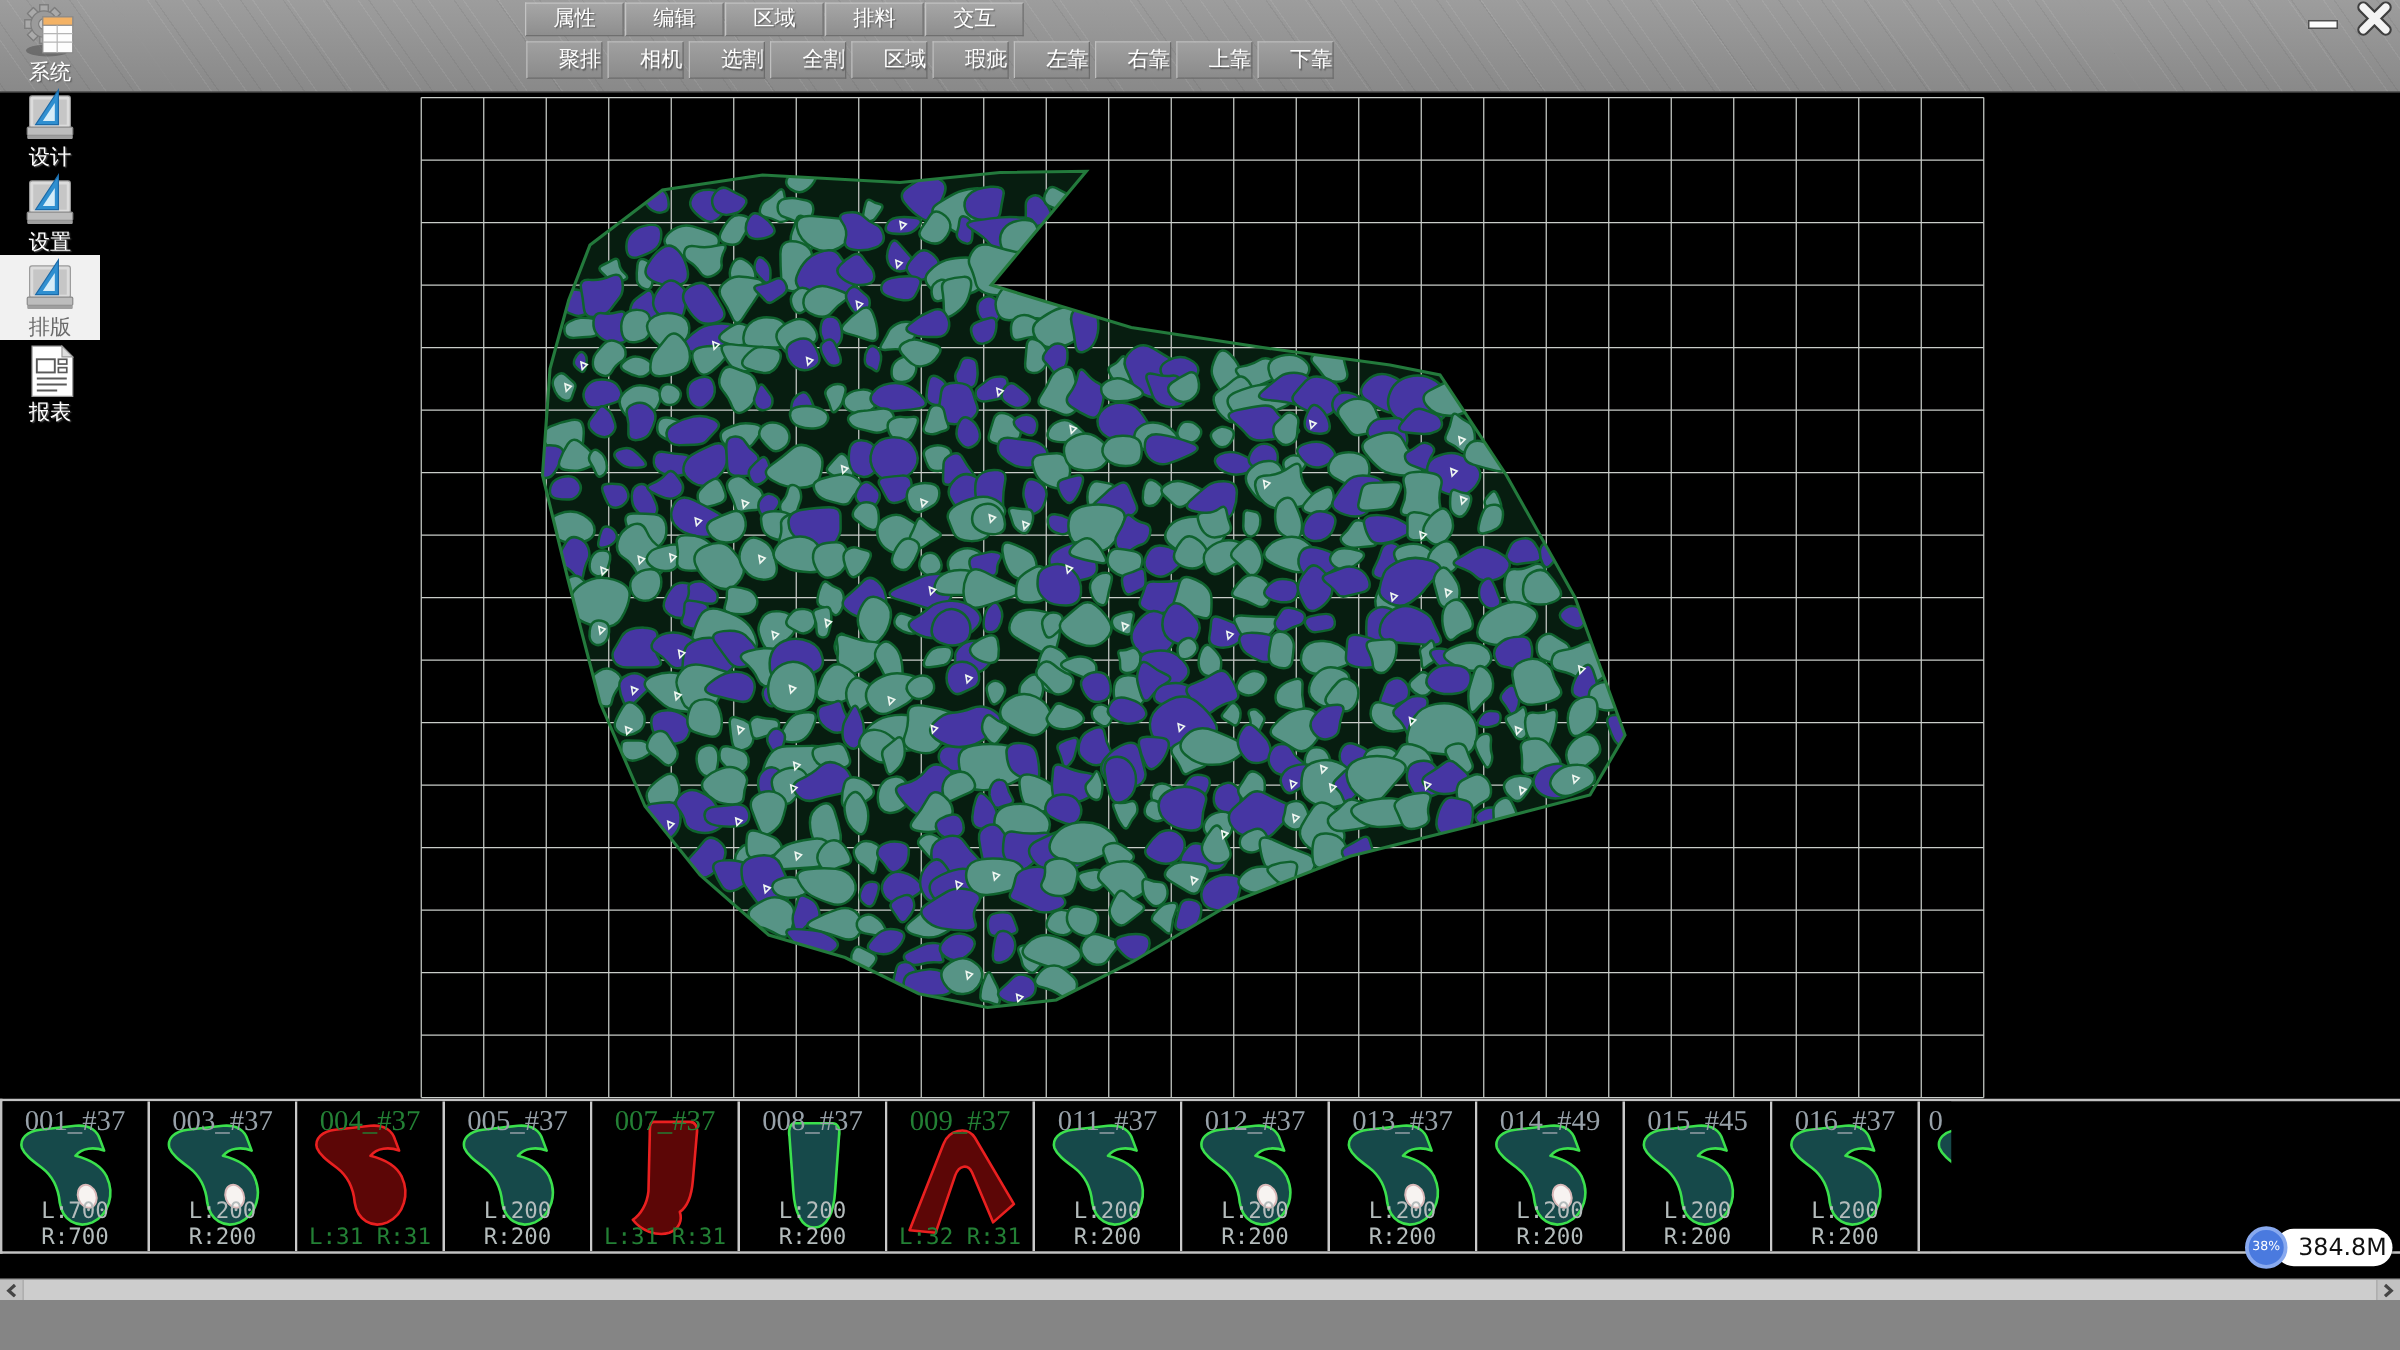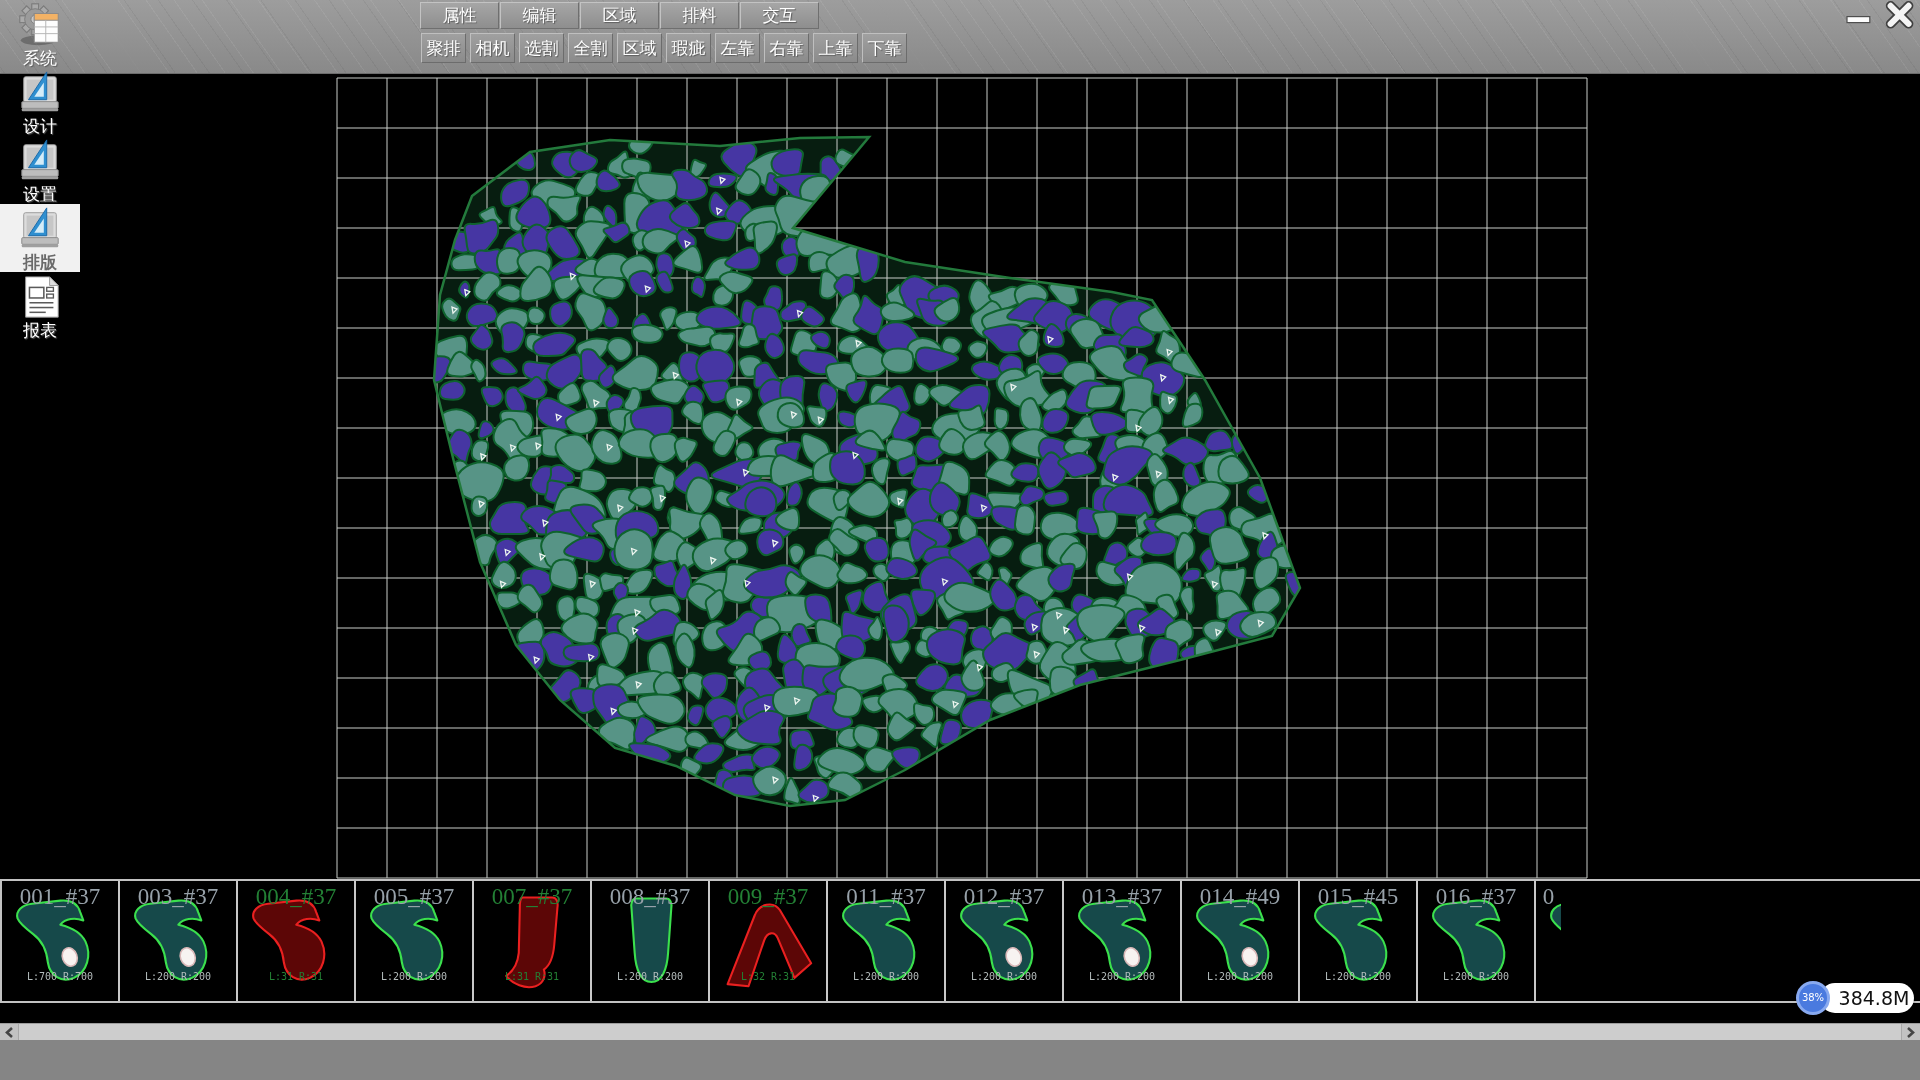--- a/index.html
+++ b/index.html
@@ -28,7 +28,7 @@
     background:linear-gradient(#a6a6a6,#8e8e8e);
     border:1px solid;border-color:#c3c3c3 #6f6f6f #6f6f6f #c3c3c3;}
   .menu-row2{position:absolute;left:421px;top:33px;display:flex;gap:4px;}
-  .tool-btn{width:45px;height:30px;box-sizing:border-box;text-align:center;line-height:28px;
+  .tool-btn{width:61px;height:30px;box-sizing:border-box;text-align:right;line-height:28px;
     color:#fff;font-size:17px;text-shadow:1px 1px 1px #5a5a5a;cursor:pointer;
     background:linear-gradient(#a0a0a0,#8b8b8b);
     border:1px solid;border-color:#bfbfbf #6c6c6c #6c6c6c #bfbfbf;}

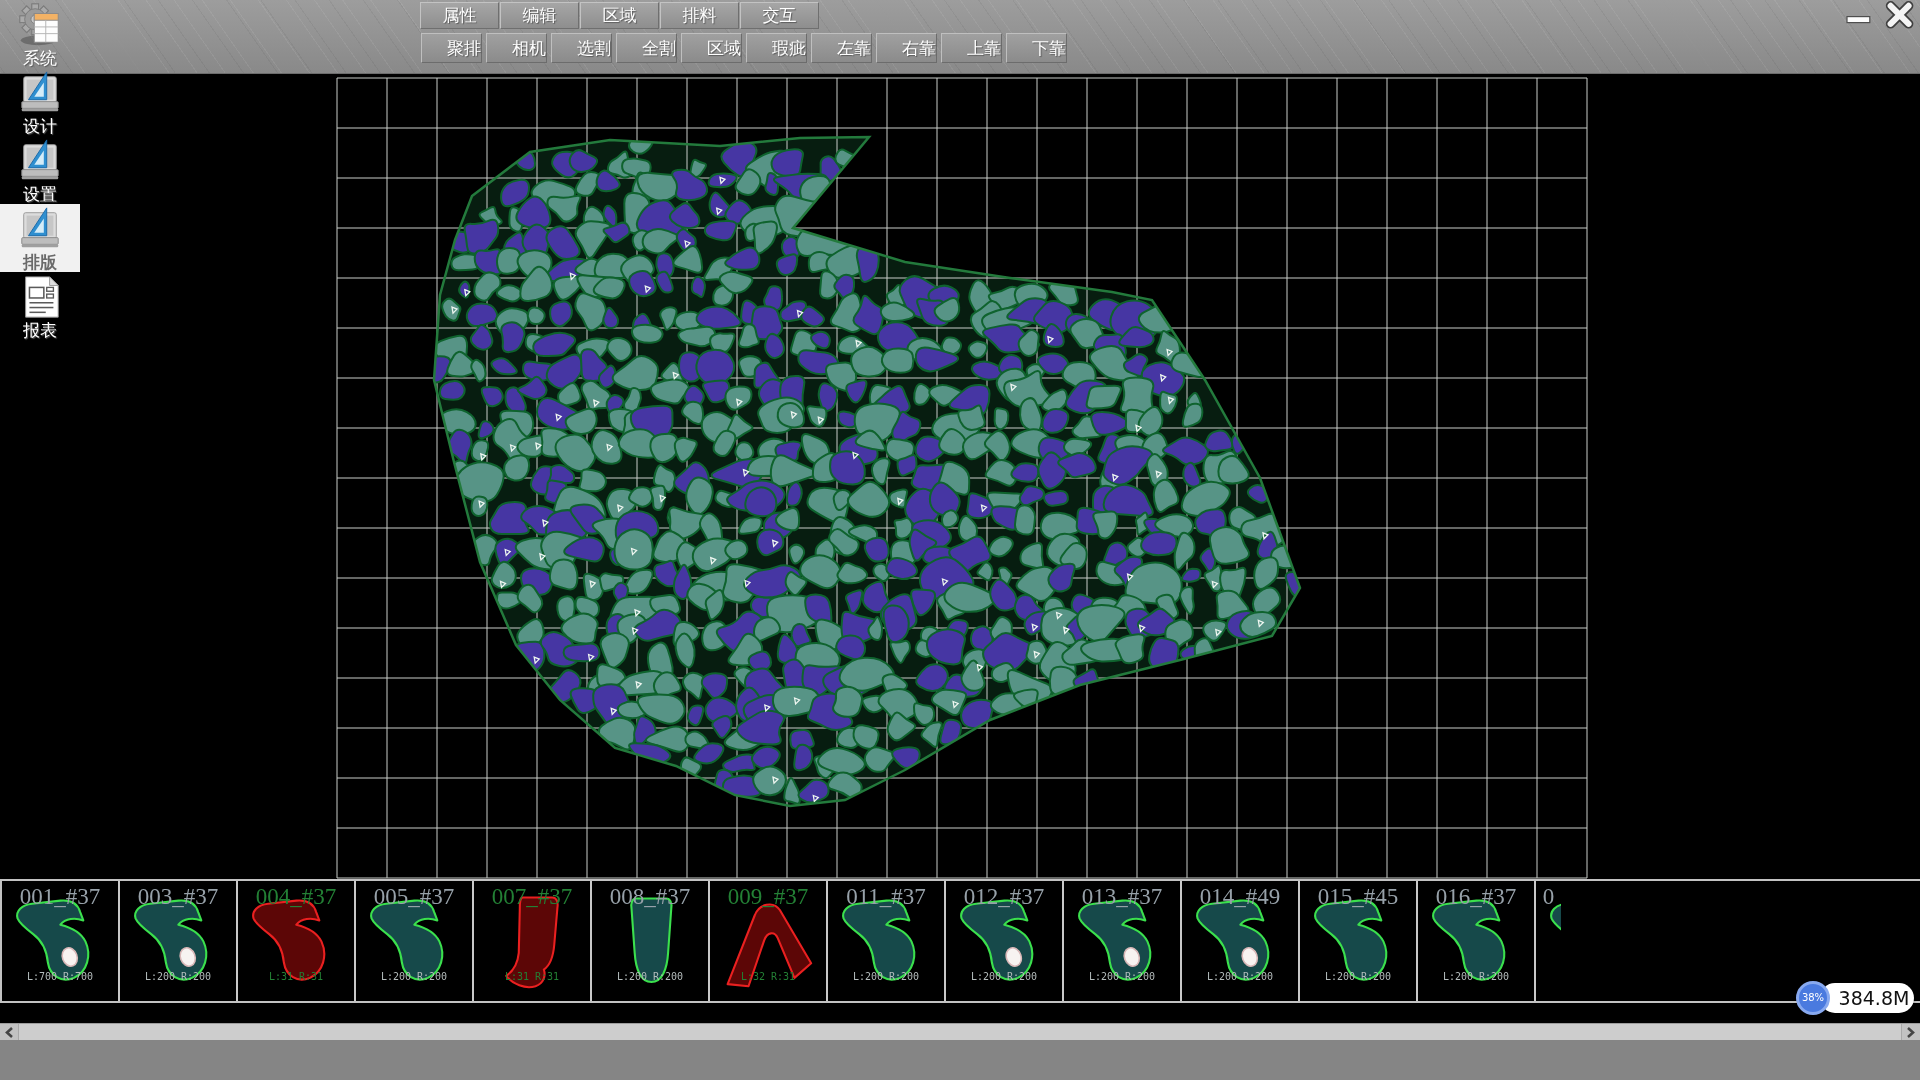--- a/index.html
+++ b/index.html
@@ -19,7 +19,7 @@
   .app-btn .icon{width:46px;height:46px;}
   .app-btn .icon svg{width:46px;height:46px;display:block;}
   .app-btn .lbl{font-size:17px;color:#fff;text-shadow:1px 1px 1px #5a5a5a;line-height:20px;}
-  .app-btn.selected{background:#f1f1f1;font-weight:bold;}
+  .app-btn.selected{background:#f1f1f1;}
   .app-btn.selected .lbl{color:#6a6a6a;text-shadow:none;}
 
   .menu-row1{position:absolute;left:420px;top:2px;display:flex;gap:1px;}

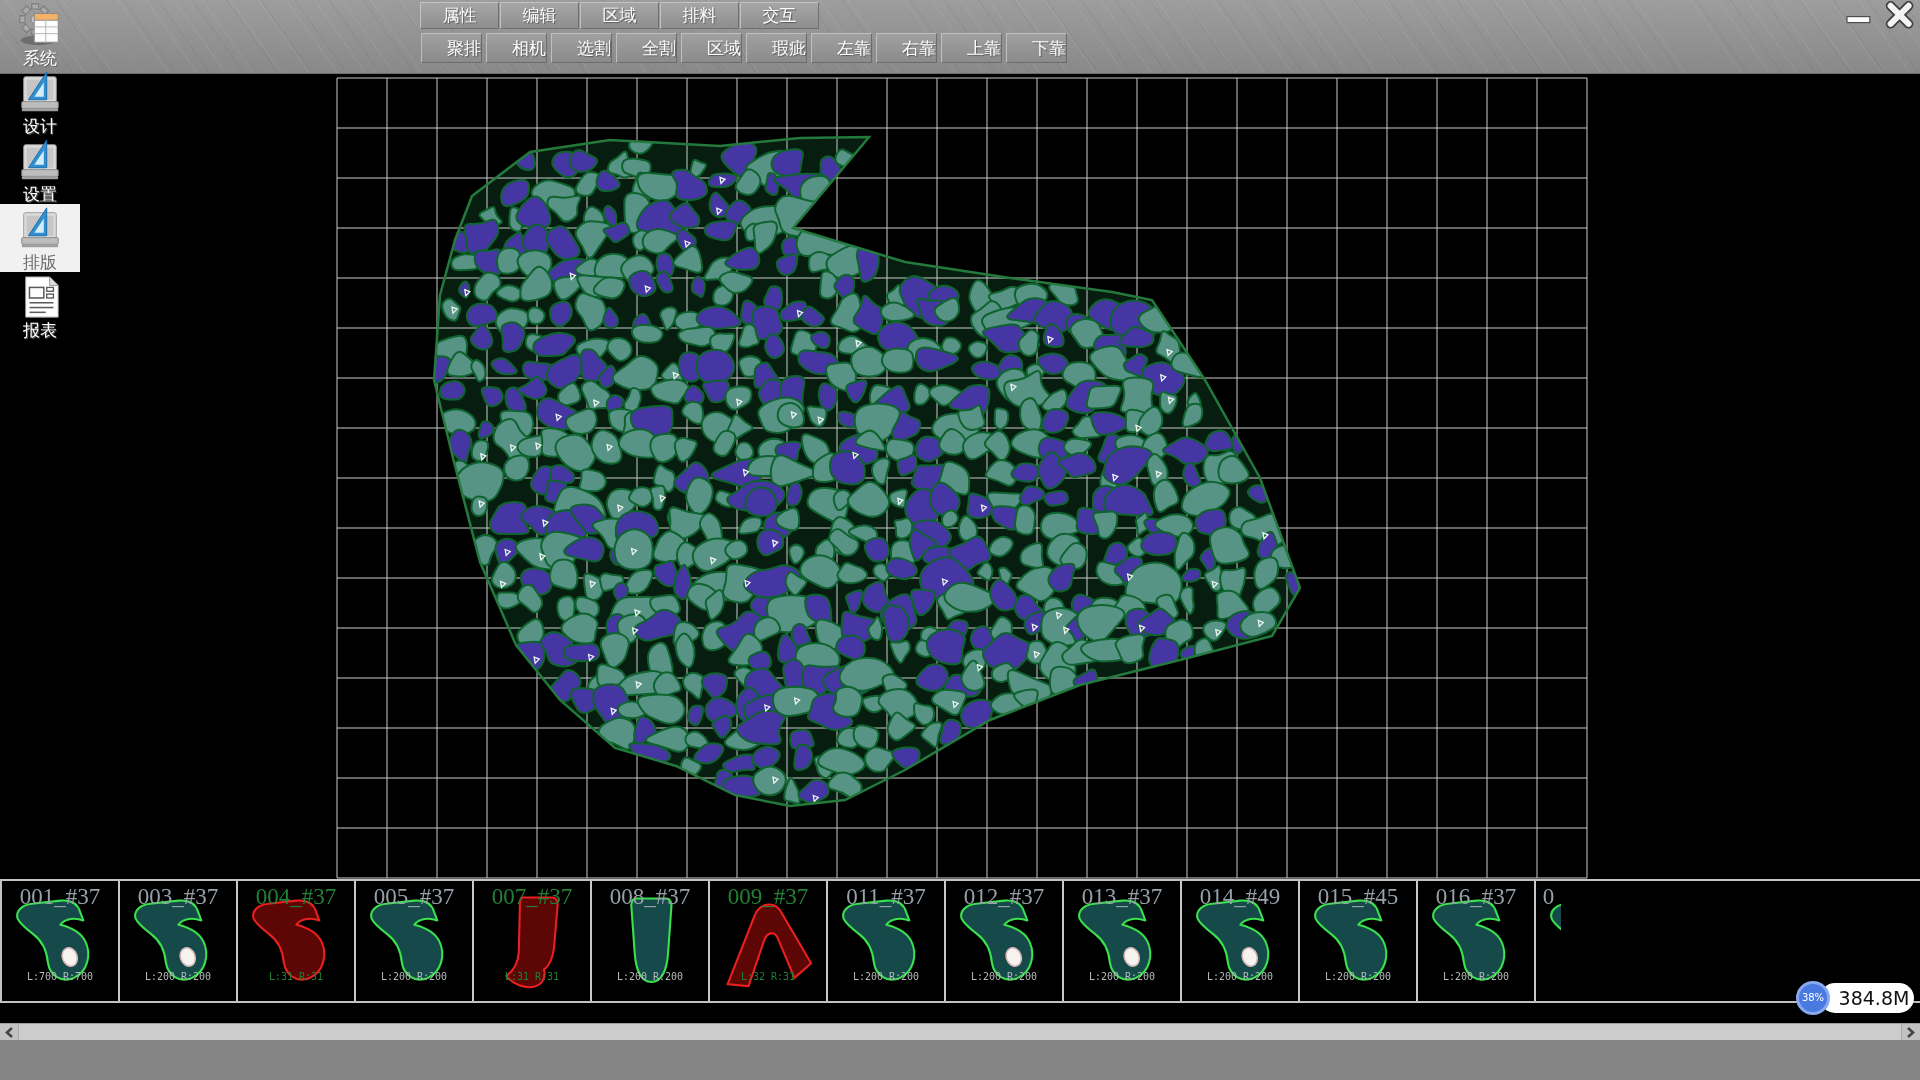--- a/index.html
+++ b/index.html
@@ -49,8 +49,8 @@
   .thumb-cell svg{position:absolute;inset:0;width:116px;height:120px;}
   .thumb-title{position:absolute;top:3px;left:0;width:100%;text-align:center;z-index:2;
     font-family:"Liberation Serif",serif;font-size:23px;letter-spacing:0px;}
-  .thumb-meta{position:absolute;bottom:19px;left:0;width:100%;text-align:center;z-index:2;
-    font-family:"DejaVu Sans Mono",monospace;font-size:10px;}
+  .thumb-meta{position:absolute;bottom:1px;left:0;width:100%;text-align:center;z-index:2;
+    font-family:"DejaVu Sans Mono",monospace;font-size:18px;}
   .thumb-cell.partial{width:25px;border-right:none;}
 
   

